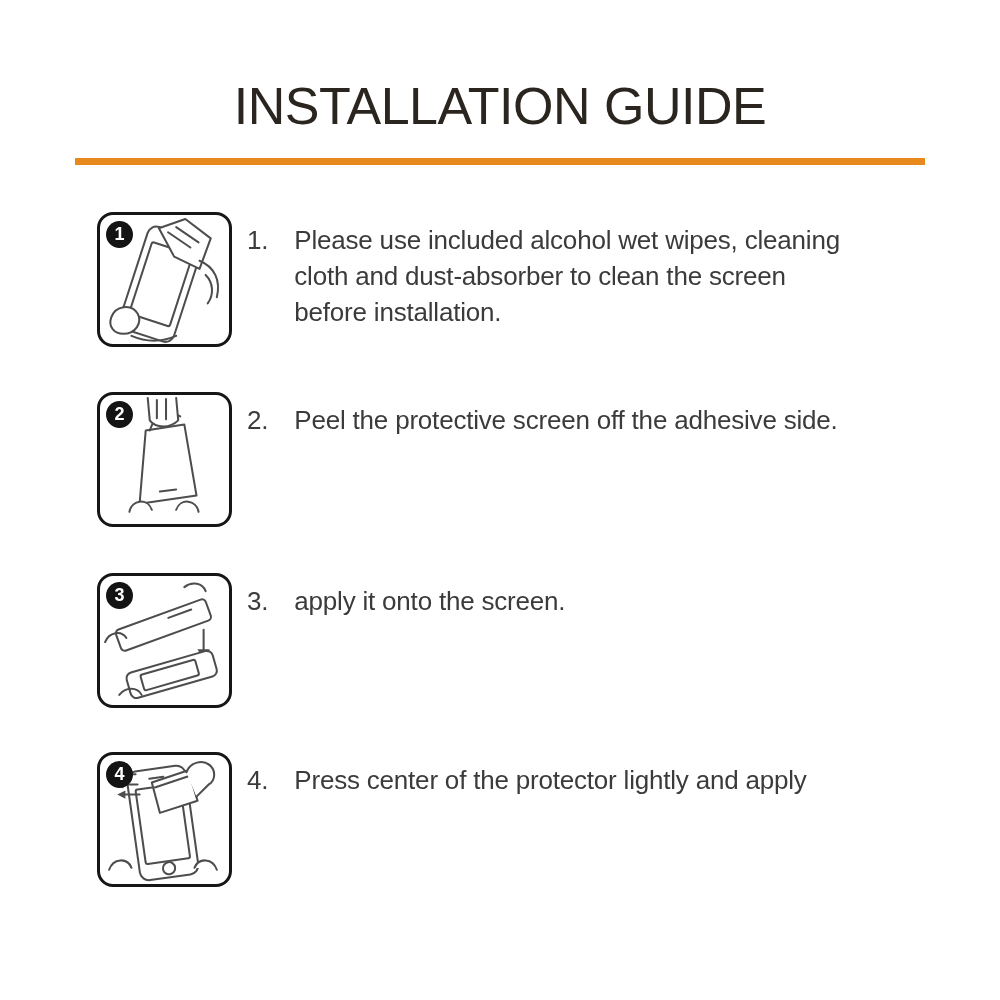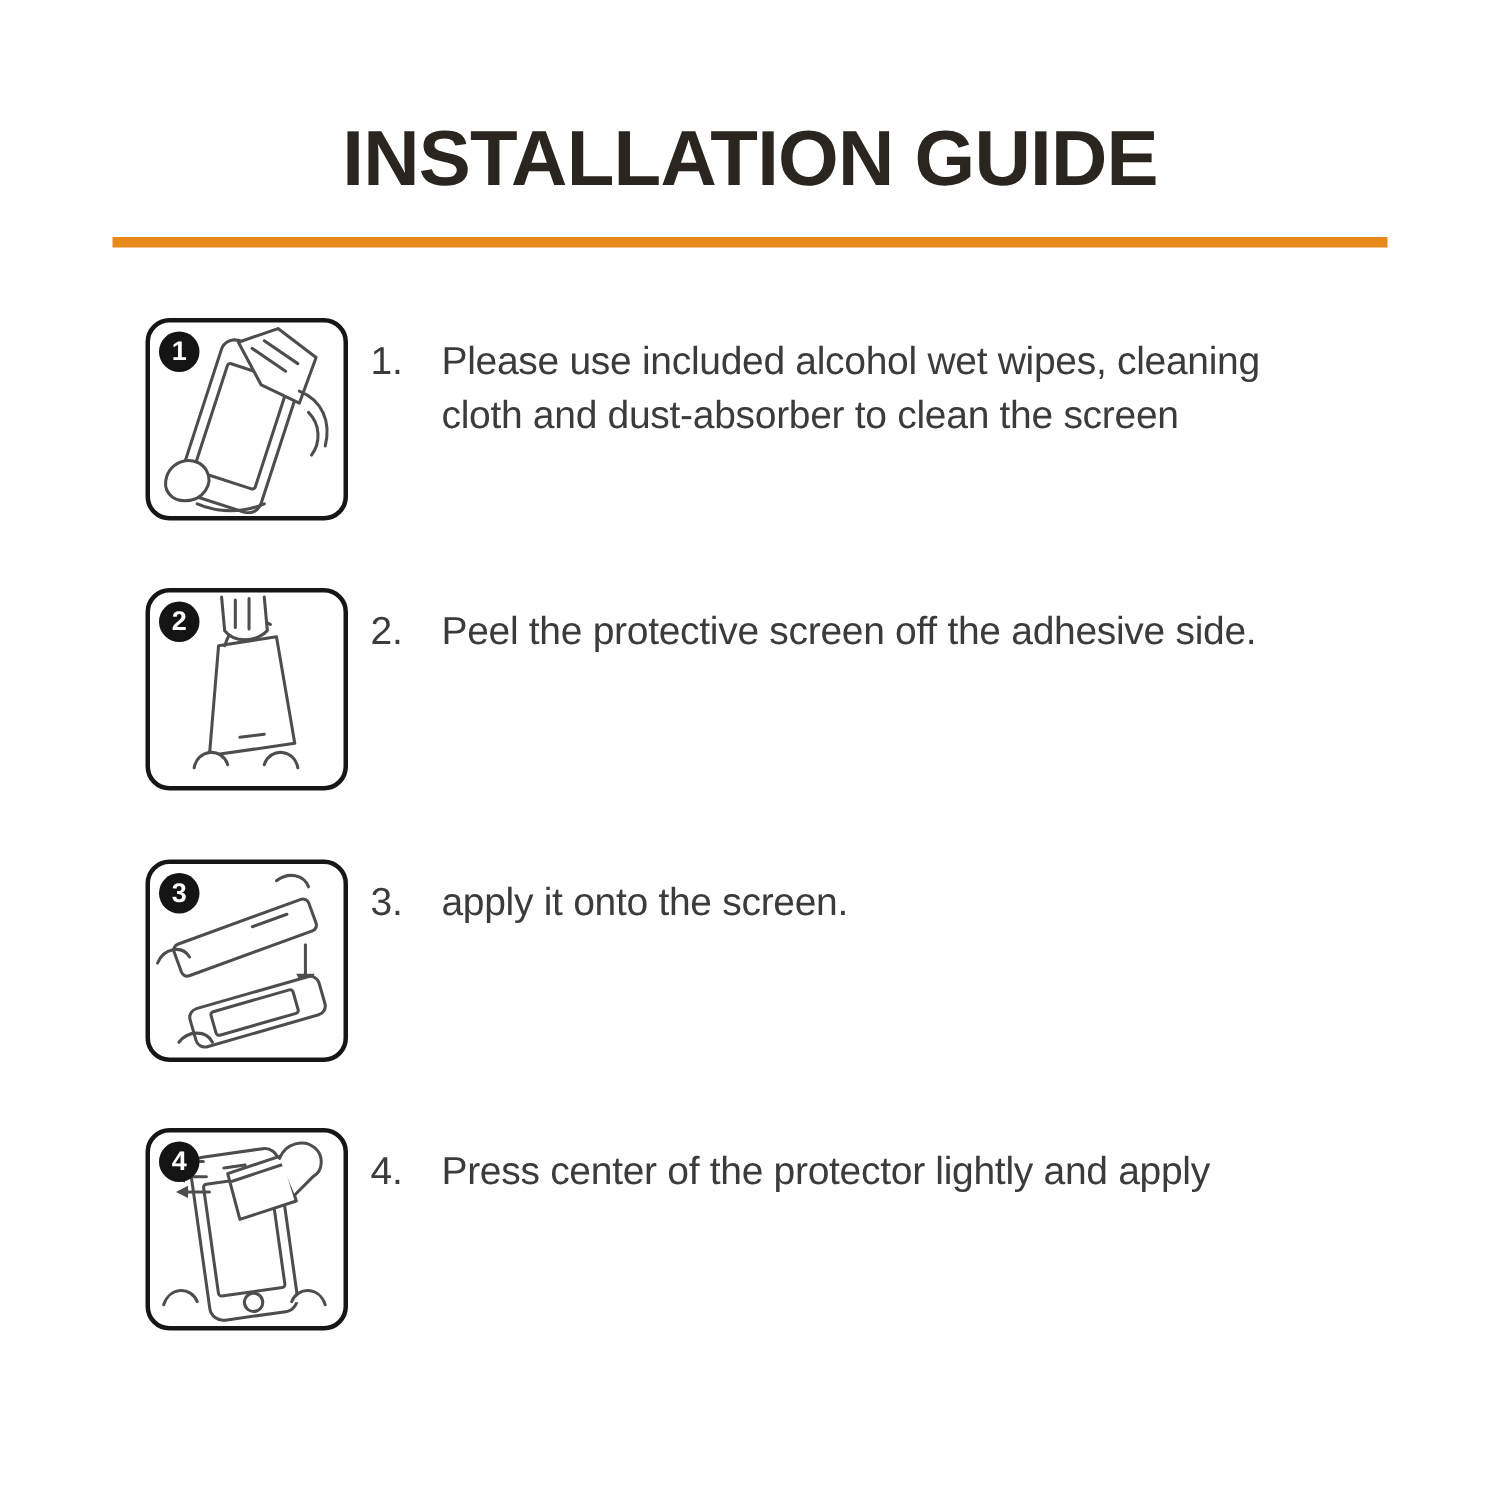--- a/index.html
+++ b/index.html
@@ -18,7 +18,7 @@
     width: 100%;
     text-align: center;
     font-size: 52px;
-    font-weight: bold;
+    font-weight: normal;
     letter-spacing: -0.5px;
     color: #2b2520;
   }

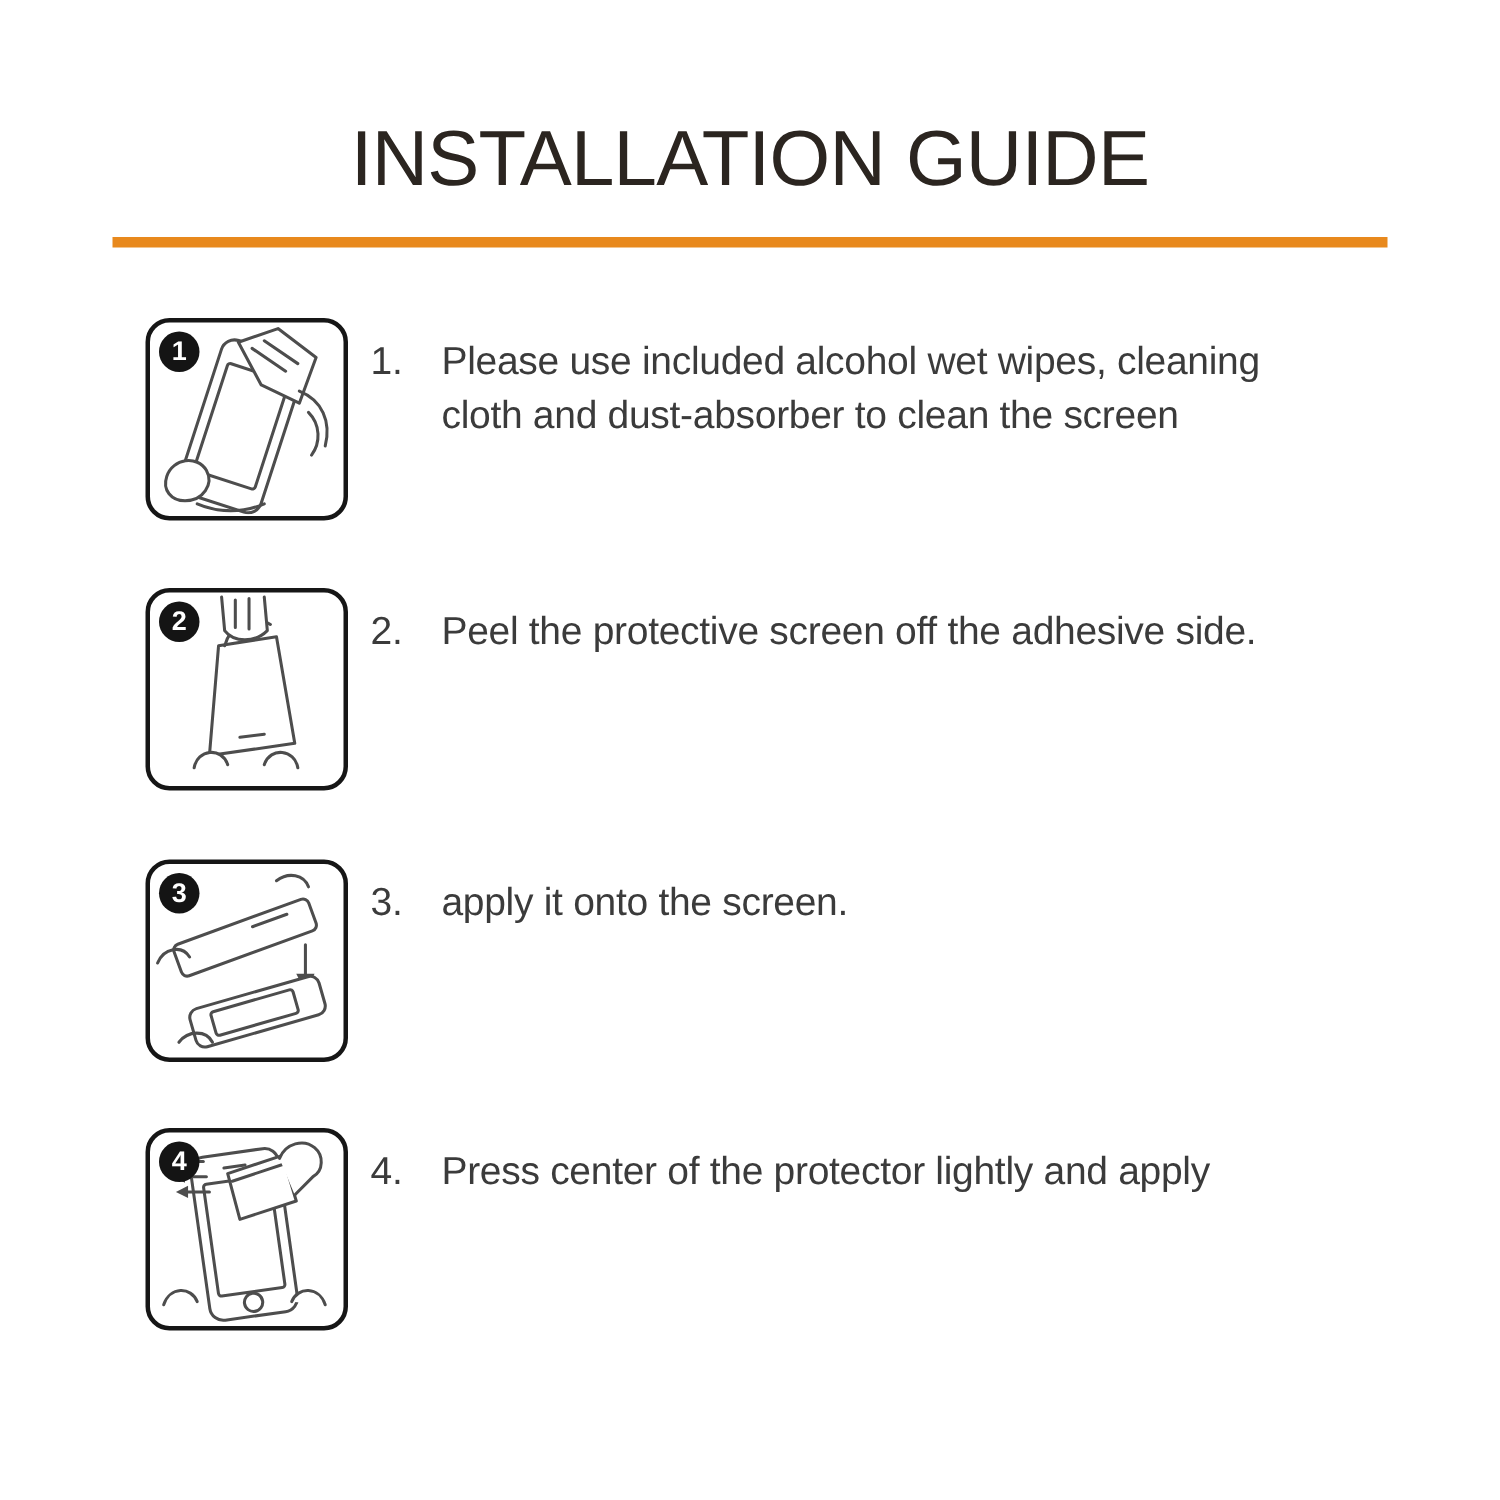--- a/index.html
+++ b/index.html
@@ -107,6 +107,7 @@
       <div>
         <div class="step-line">Please use included alcohol wet wipes, cleaning</div>
         <div class="step-line">cloth and dust-absorber to clean the screen</div>
+        <div class="step-line">before installation.</div>
       </div>
     </div>
   </div>

